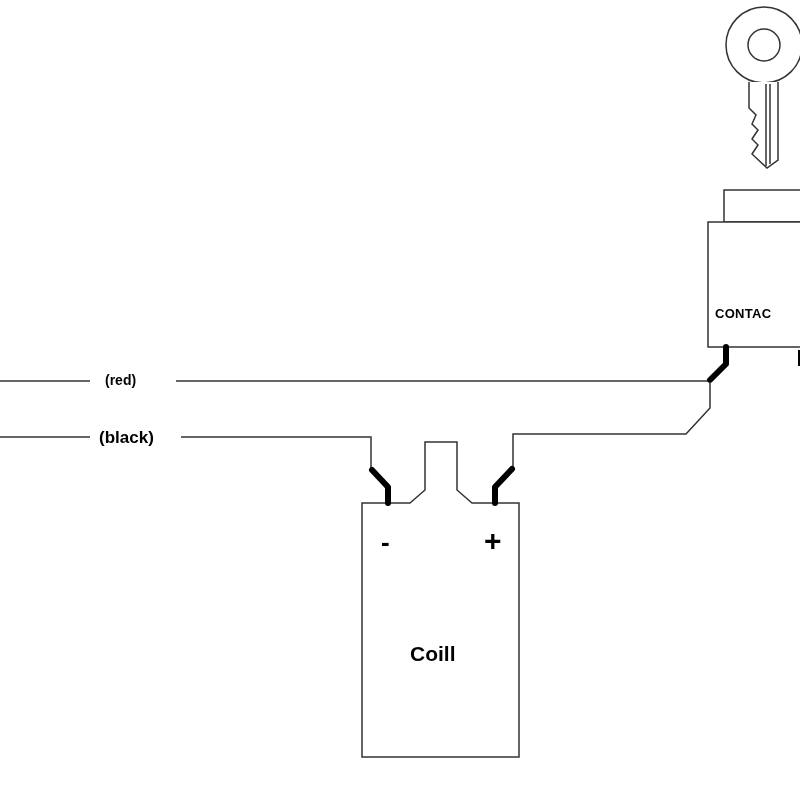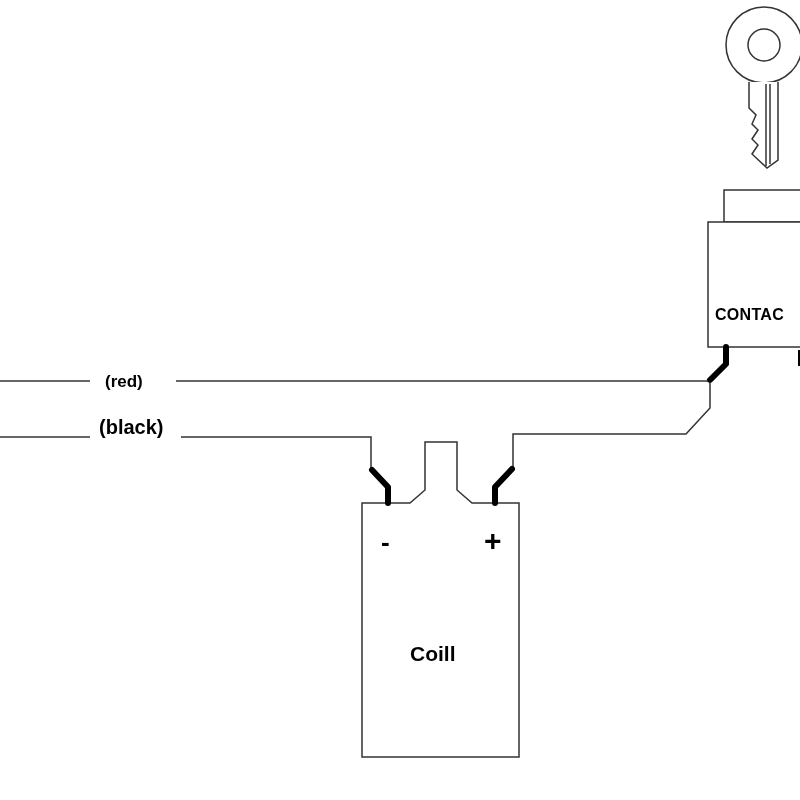--- a/index.html
+++ b/index.html
@@ -8,7 +8,7 @@
   .lbl { position:absolute; font-weight:bold; color:#000; white-space:nowrap; }
   #lbl-red { left:105px; top:372px; font-size:17px; }
   #lbl-black { left:99px; top:416px; font-size:20px; }
-  #lbl-contact { left:715px; top:306px; font-size:16px; letter-spacing:0.3px; }
+  #lbl-contact { left:715px; top:306px; font-size:13px; letter-spacing:0.3px; }
   #lbl-coil { left:410px; top:642px; font-size:21px; }
   #lbl-minus { left:381px; top:527px; font-size:26px; }
   #lbl-plus { left:484px; top:524px; font-size:30px; }

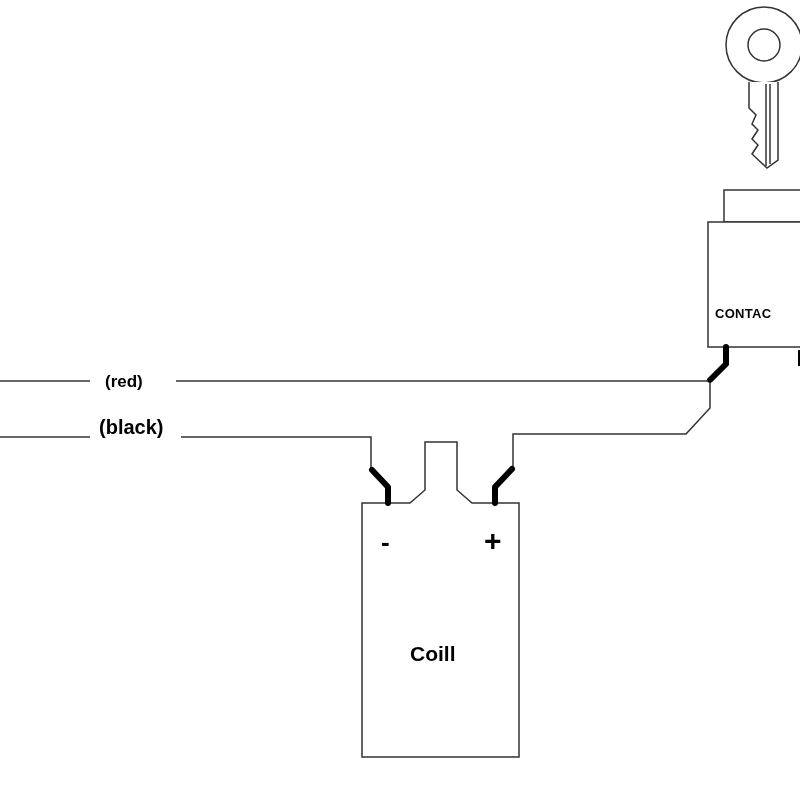--- a/index.html
+++ b/index.html
@@ -6,7 +6,7 @@
   body { width:800px; height:800px; overflow:hidden; position:relative; font-family:"Liberation Sans", sans-serif; }
   svg { position:absolute; left:0; top:0; }
   .lbl { position:absolute; font-weight:bold; color:#000; white-space:nowrap; }
-  #lbl-red { left:105px; top:372px; font-size:17px; }
+  #lbl-red { left:105px; top:372px; font-size:14px; }
   #lbl-black { left:99px; top:416px; font-size:20px; }
   #lbl-contact { left:715px; top:306px; font-size:13px; letter-spacing:0.3px; }
   #lbl-coil { left:410px; top:642px; font-size:21px; }

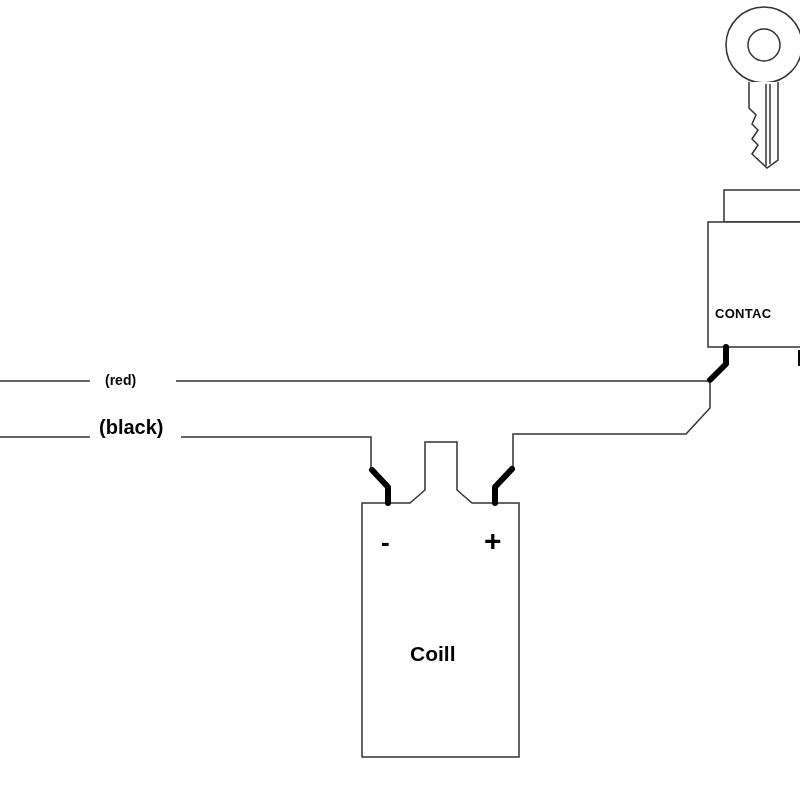--- a/index.html
+++ b/index.html
@@ -7,7 +7,7 @@
   svg { position:absolute; left:0; top:0; }
   .lbl { position:absolute; font-weight:bold; color:#000; white-space:nowrap; }
   #lbl-red { left:105px; top:372px; font-size:14px; }
-  #lbl-black { left:99px; top:416px; font-size:20px; }
+  #lbl-black { left:99px; top:428px; font-size:17px; }
   #lbl-contact { left:715px; top:306px; font-size:13px; letter-spacing:0.3px; }
   #lbl-coil { left:410px; top:642px; font-size:21px; }
   #lbl-minus { left:381px; top:527px; font-size:26px; }

